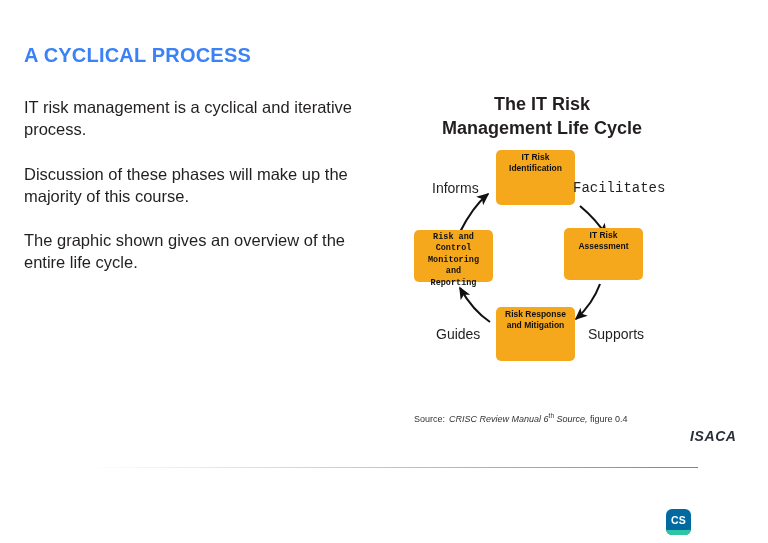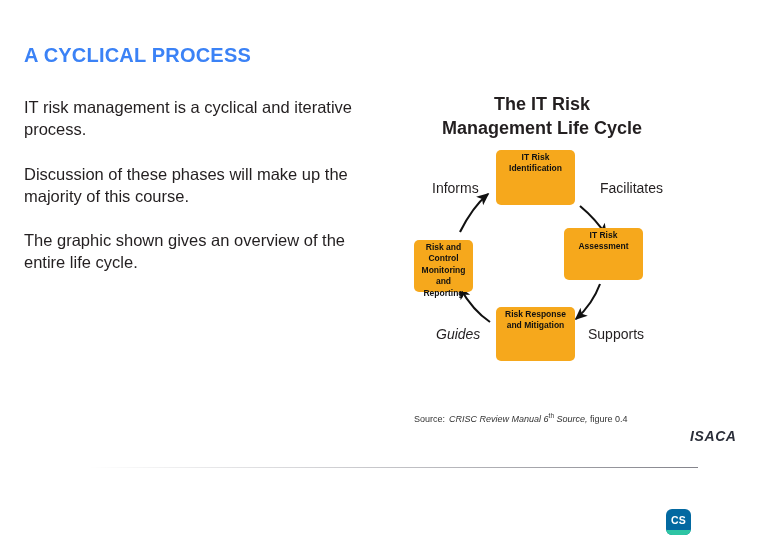--- a/index.html
+++ b/index.html
@@ -100,7 +100,7 @@
     white-space: nowrap;
   }
   #label-informs     { left: 40px;  top: 88px; }
-  #label-facilitates { left: 208px; top: 88px; }
+  #label-facilitates { left: 181px; top: 88px; font-family: Liberation Mono, monospace; }
   #label-supports    { left: 196px; top: 234px; }
   #label-guides      { left: 44px;  top: 234px; font-style: italic; }
 

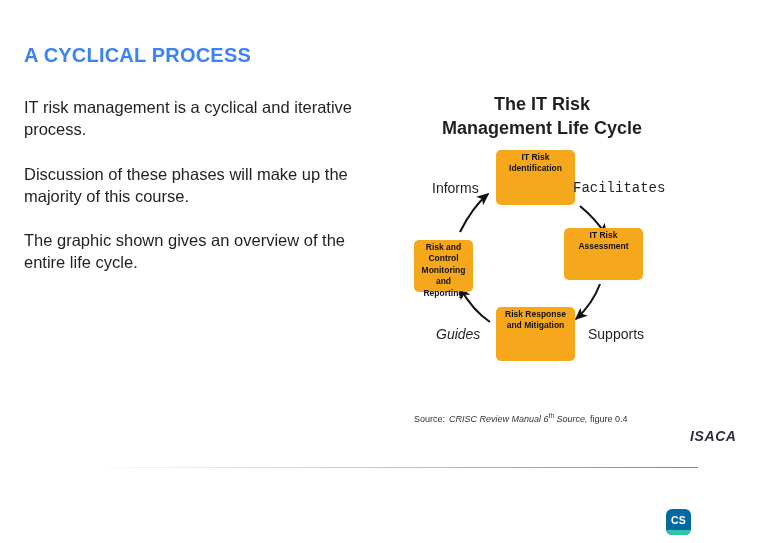--- a/index.html
+++ b/index.html
@@ -91,7 +91,7 @@
   #box-identification { left: 104px; top: 58px;  width: 79px; height: 55px; }
   #box-assessment     { left: 172px; top: 136px; width: 79px; height: 52px; }
   #box-response       { left: 104px; top: 215px; width: 79px; height: 54px; }
-  #box-monitoring     { left: 22px;  top: 148px; width: 59px; height: 52px; }
+  #box-monitoring     { left: 22px;  top: 138px; width: 79px; height: 52px; font-family: Liberation Mono, monospace; }
 
   .edge-label {
     position: absolute;

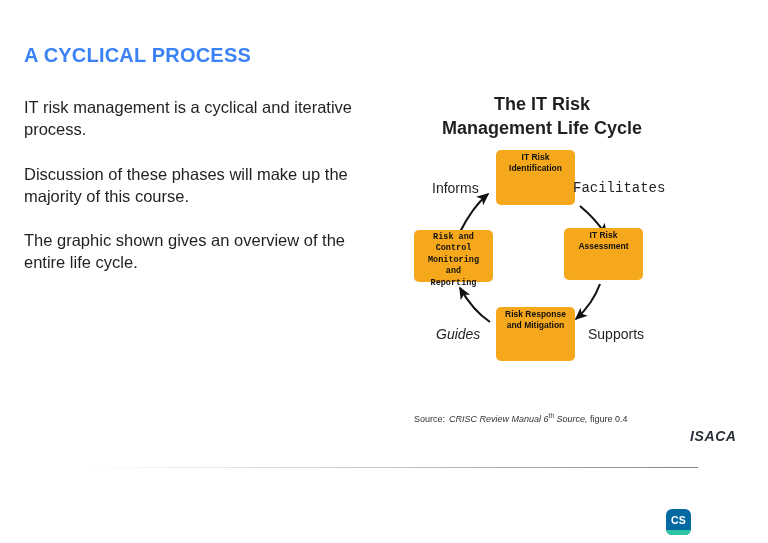--- a/index.html
+++ b/index.html
@@ -102,7 +102,7 @@
   #label-informs     { left: 40px;  top: 88px; }
   #label-facilitates { left: 181px; top: 88px; font-family: Liberation Mono, monospace; }
   #label-supports    { left: 196px; top: 234px; }
-  #label-guides      { left: 44px;  top: 234px; font-style: italic; }
+  #label-guides      { left: 44px;  top: 234px; }
 
   #arrows {
     position: absolute;

